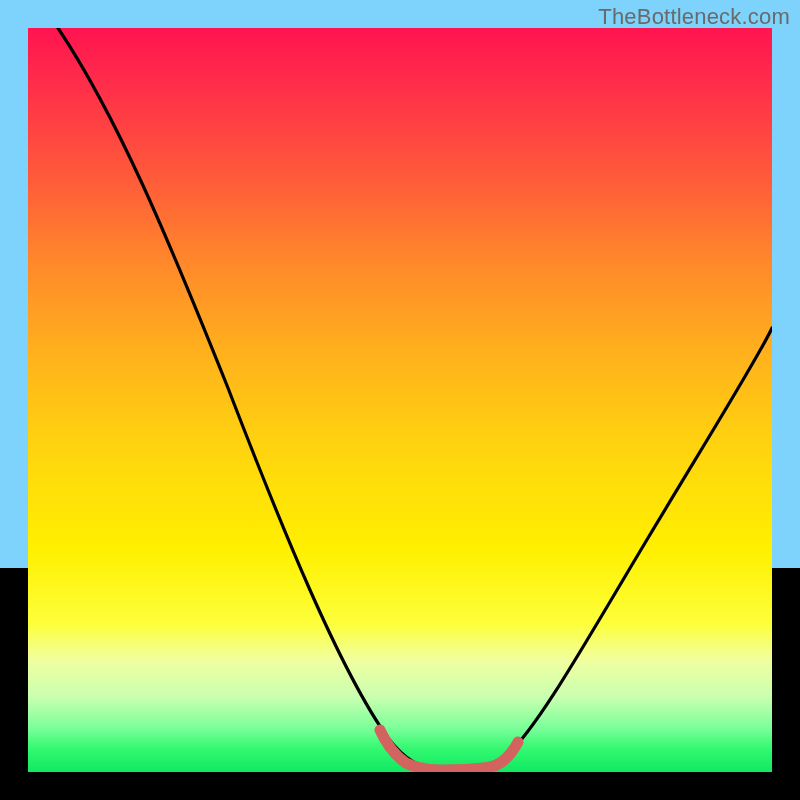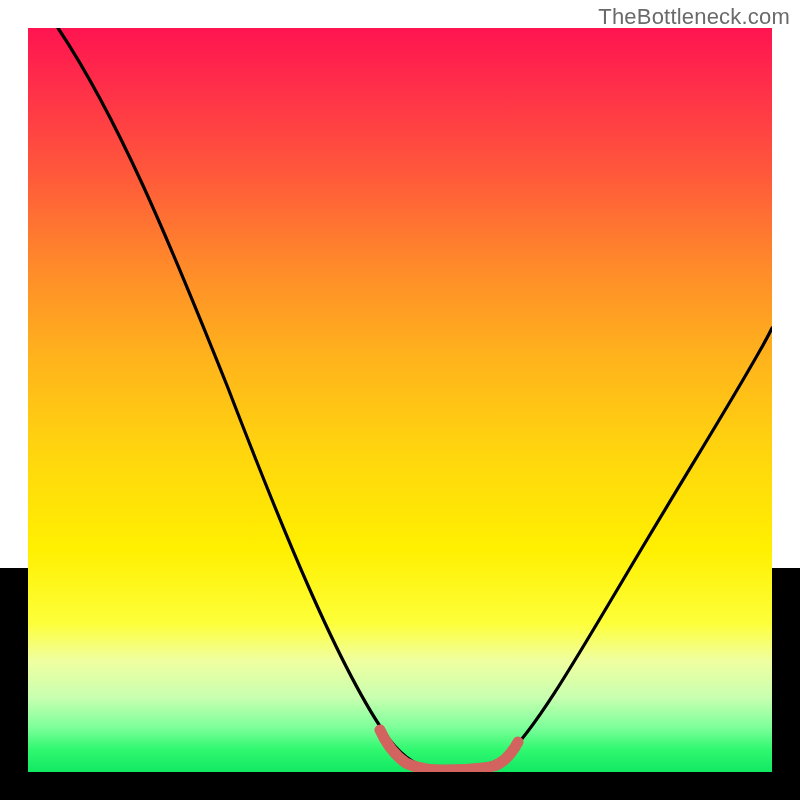--- a/index.html
+++ b/index.html
@@ -17,7 +17,7 @@
     top: 0;
     width: 800px;
     height: 568px;
-    background: #ffffff;
+    background: #7dd3fc;
   }
   .plot-area {
     position: absolute;

